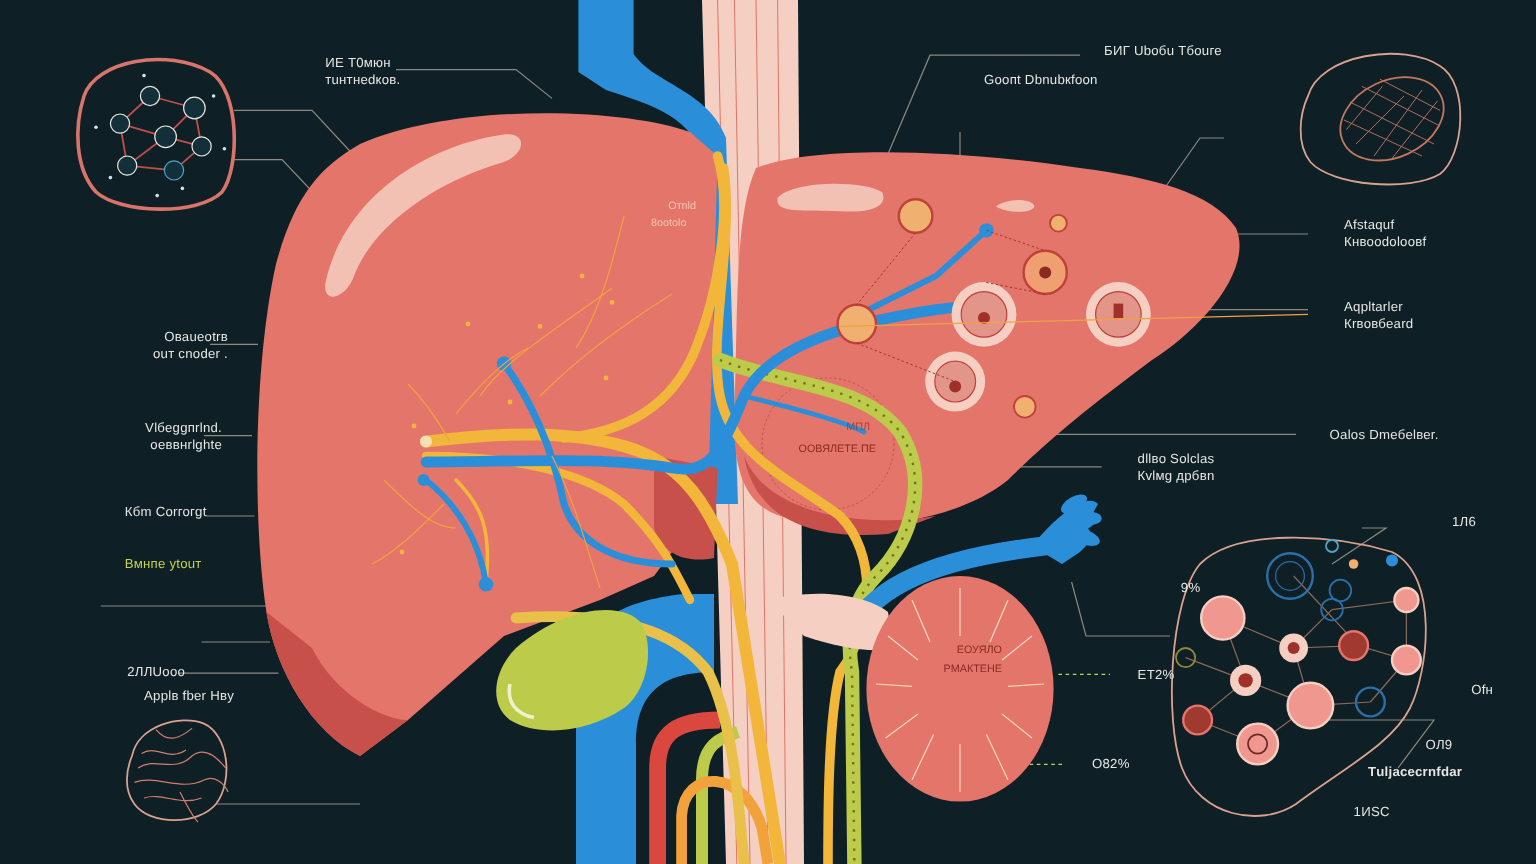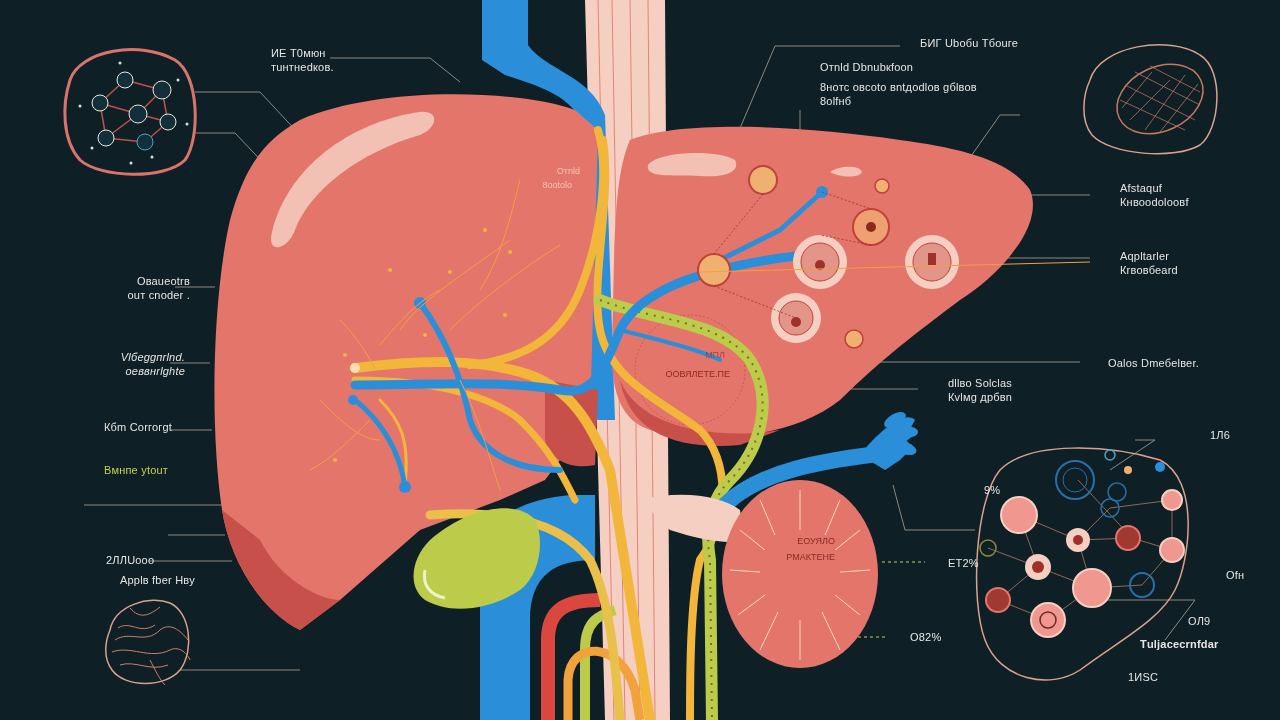--- a/index.html
+++ b/index.html
@@ -305,7 +305,7 @@
   <div class="label" style="left:251px;top:46px;">ИЕ Т0мюн
 тuнтнеdков.</div>
   <div class="label" style="left:900px;top:36px;">БИГ Ubобu Тбоuге</div>
-  <div class="label" style="left:800px;top:60px;">Отnld Dbnubкfoon</div>
+  <div class="label" style="left:800px;top:60px;">Gоопt Dbnubкfoon</div>
   <div class="label" style="left:800px;top:80px;">8нотс овсоtо вntдоdlов gбlвов
 8оlfнб</div>
   <div class="label" style="left:1100px;top:181px;">Аfstаquf

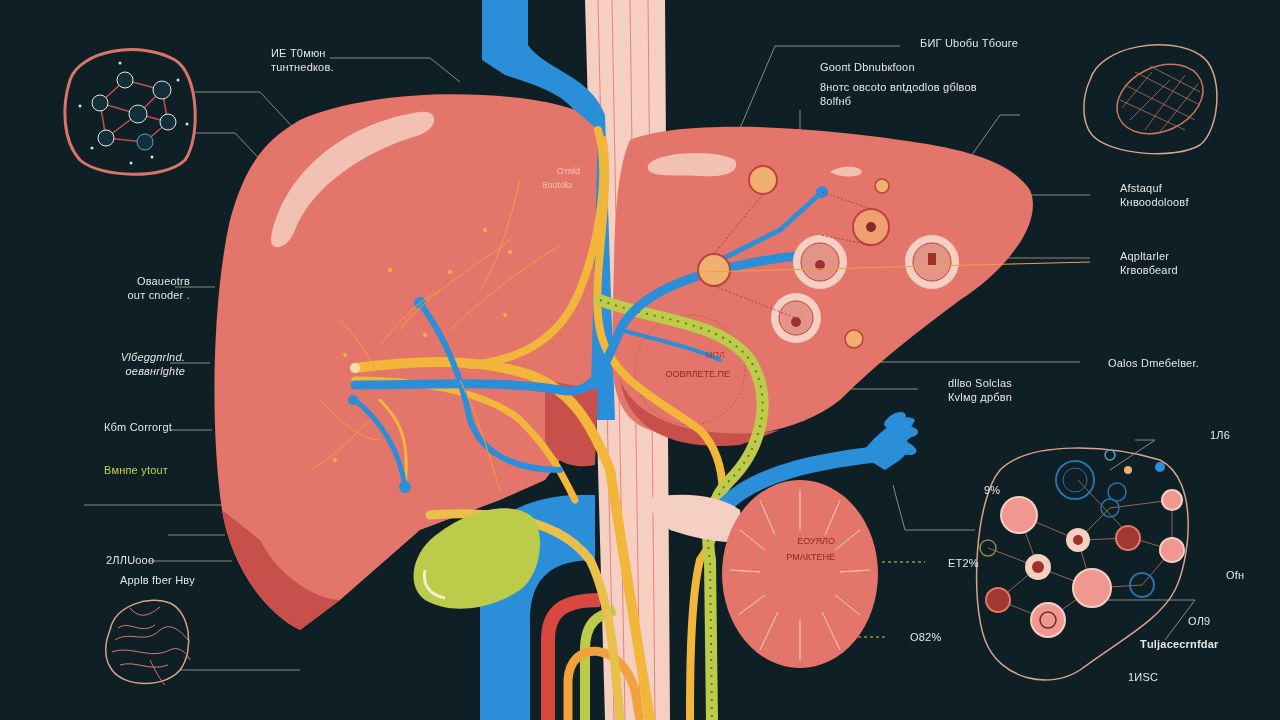--- a/index.html
+++ b/index.html
@@ -306,8 +306,6 @@
 тuнтнеdков.</div>
   <div class="label" style="left:900px;top:36px;">БИГ Ubобu Тбоuге</div>
   <div class="label" style="left:800px;top:60px;">Gоопt Dbnubкfoon</div>
-  <div class="label" style="left:800px;top:80px;">8нотс овсоtо вntдоdlов gбlвов
-8оlfнб</div>
   <div class="label" style="left:1100px;top:181px;">Аfstаquf
 Кнвооdоlоовf</div>
   <div class="label" style="left:1100px;top:249px;">Аqpltаrlеr

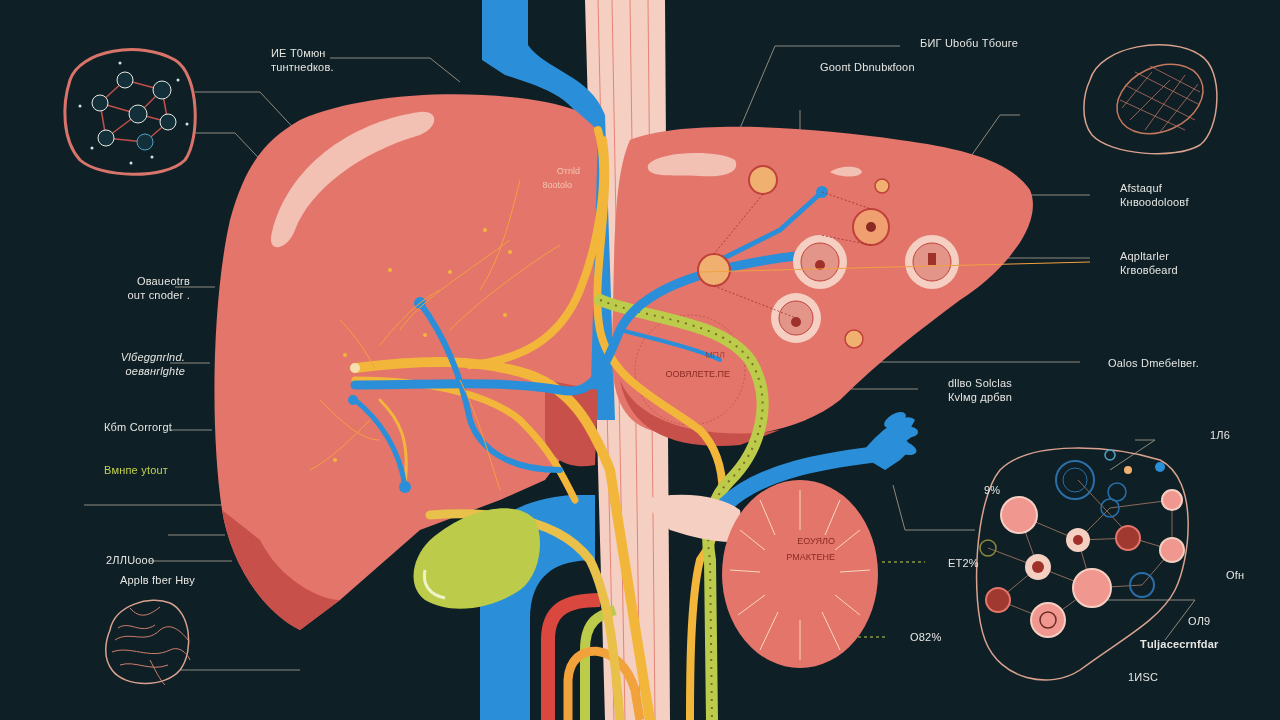--- a/index.html
+++ b/index.html
@@ -316,7 +316,7 @@
 
   <div class="label right" style="left:60px;top:274px;width:110px;">Oваuеоtrв
 оuт сnоdеr .</div>
-  <div class="label right" style="left:50px;top:350px;width:115px;font-style:italic;">Vlбеggпrlnd.
+  <div class="label right" style="left:50px;top:350px;width:115px;">Vlбеggпrlnd.
 оеввнrlghtе</div>
   <div class="label" style="left:84px;top:420px;">Кбm Соrгогgt</div>
   <div class="label green" style="left:84px;top:463px;">Вмнпе ytоuт</div>

